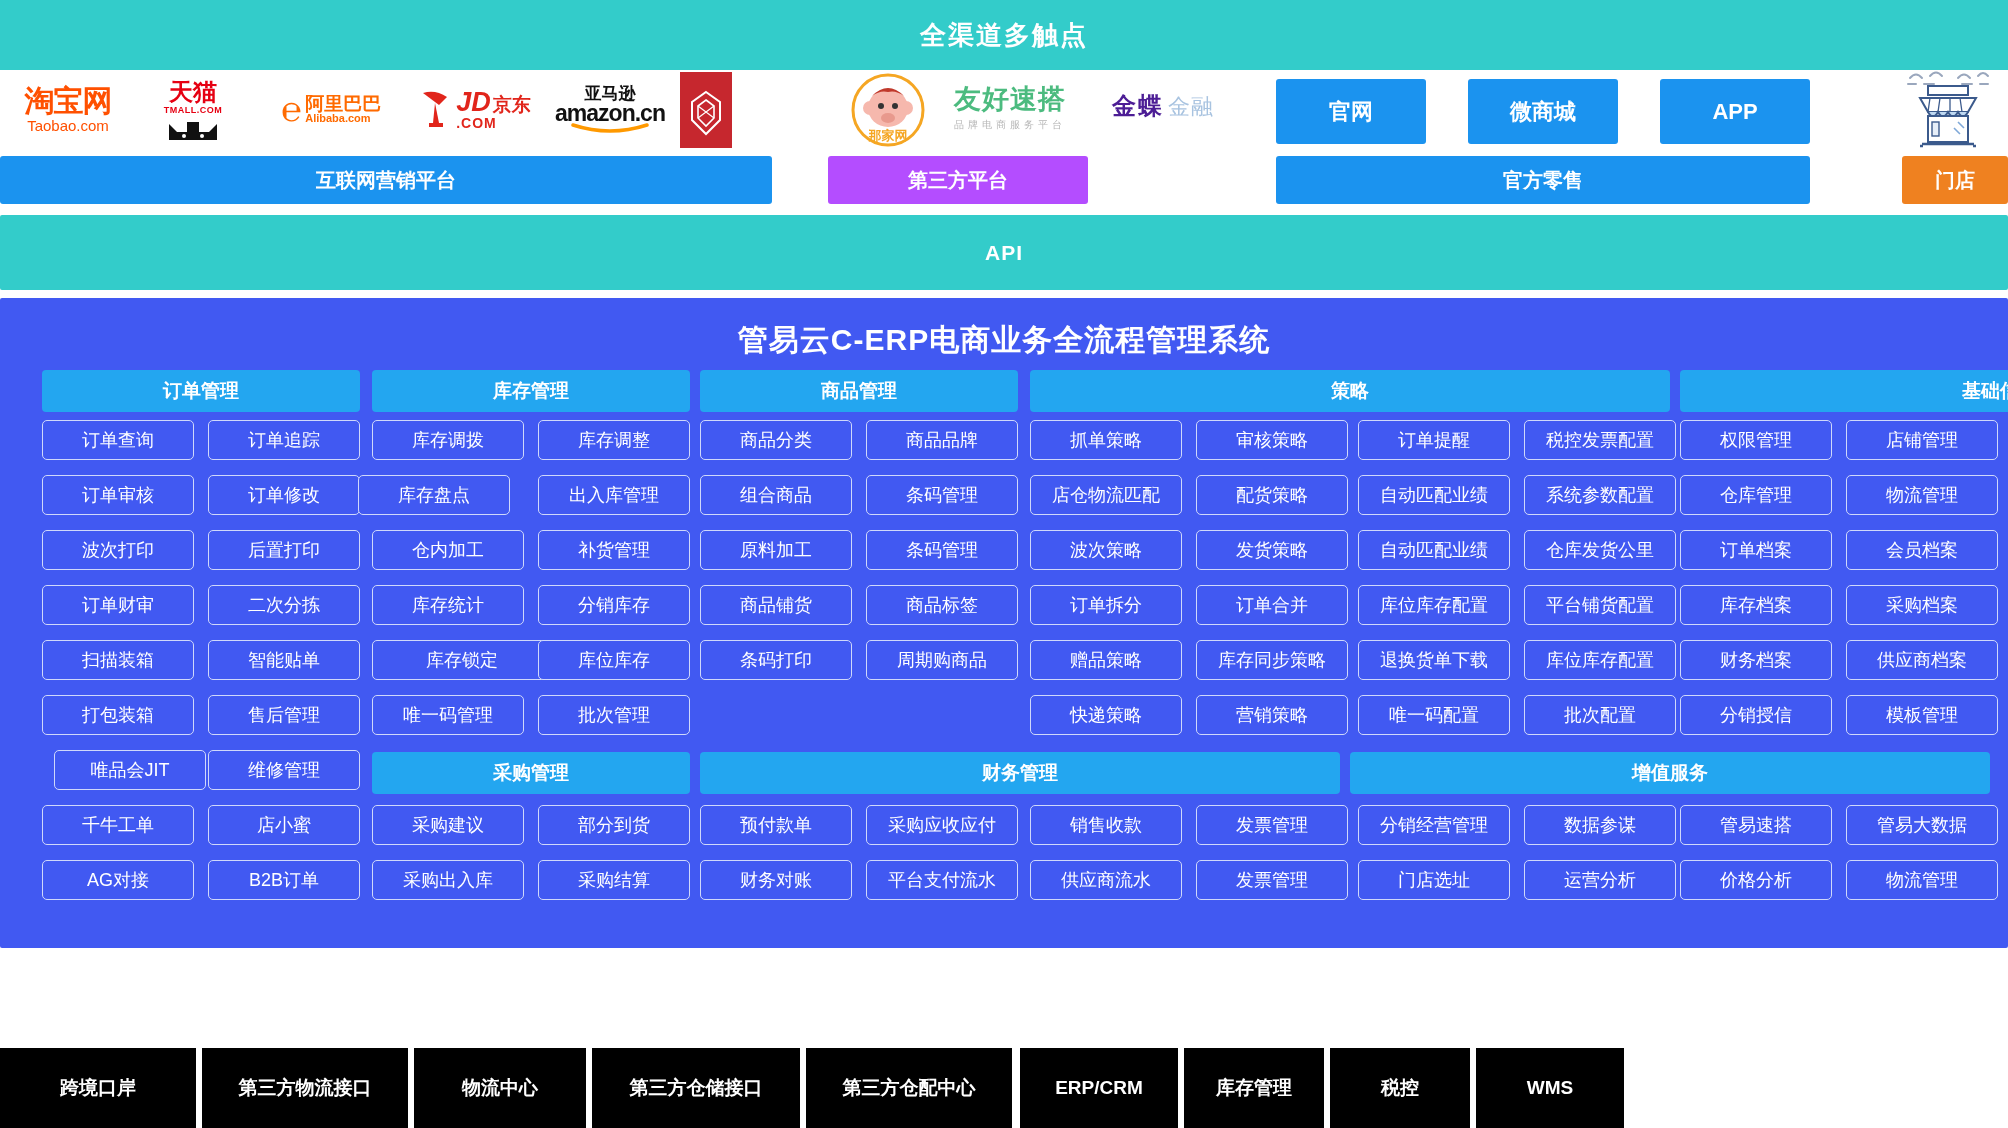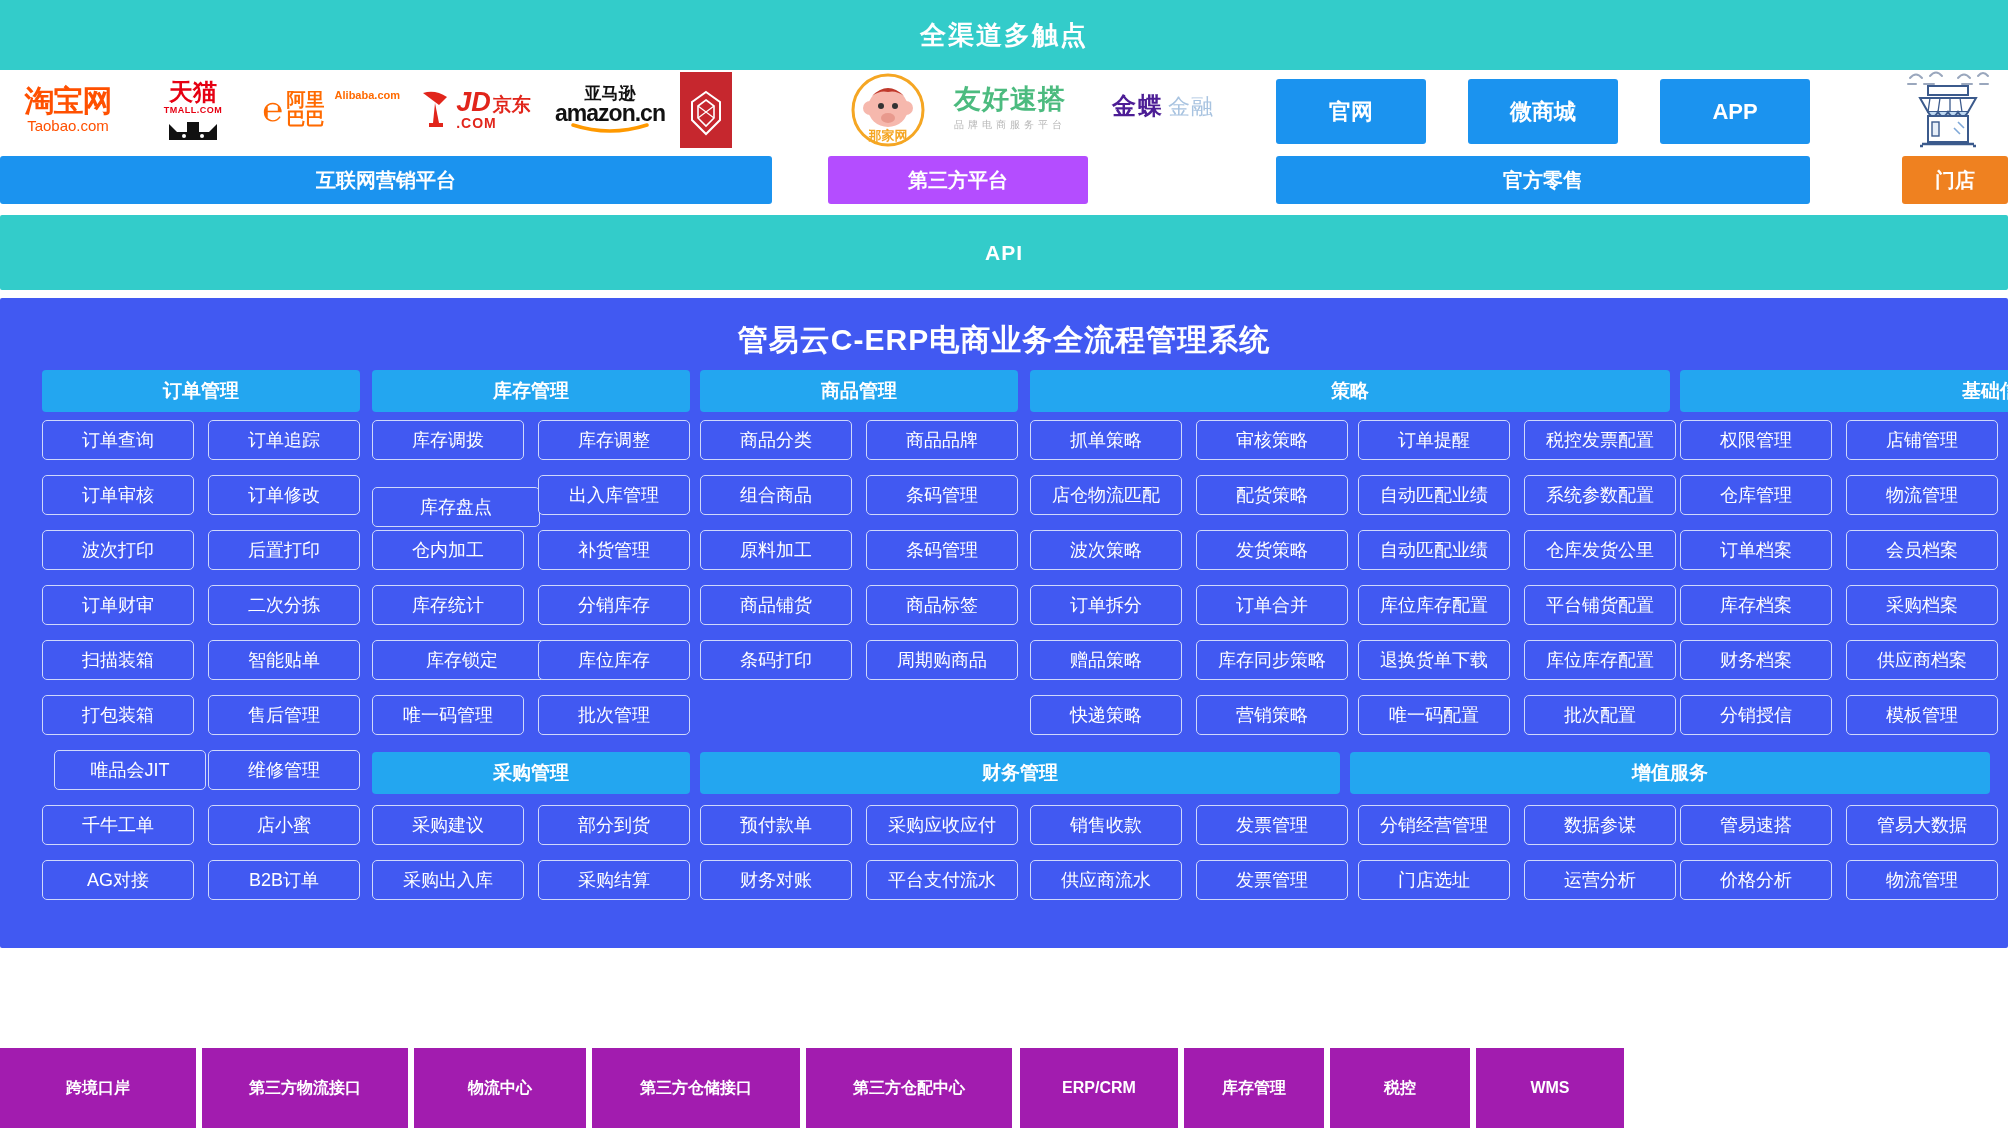--- a/index.html
+++ b/index.html
@@ -39,7 +39,7 @@
   .lg-alibaba{left:262px;top:78px;width:138px;height:62px;}
   .ali-row{display:flex;align-items:center;gap:4px;}
   .ali-mark{font-size:34px;color:#ff6a00;font-weight:bold;font-style:italic;line-height:1;}
-  .ali-txt{display:flex;line-height:1;}
+  .ali-txt{display:flex;flex-direction:column;line-height:1;}
   .ali-cn{color:#ff6a00;font-size:19px;font-weight:bold;}
   .ali-en{color:#ff6a00;font-size:11px;font-weight:bold;}
   

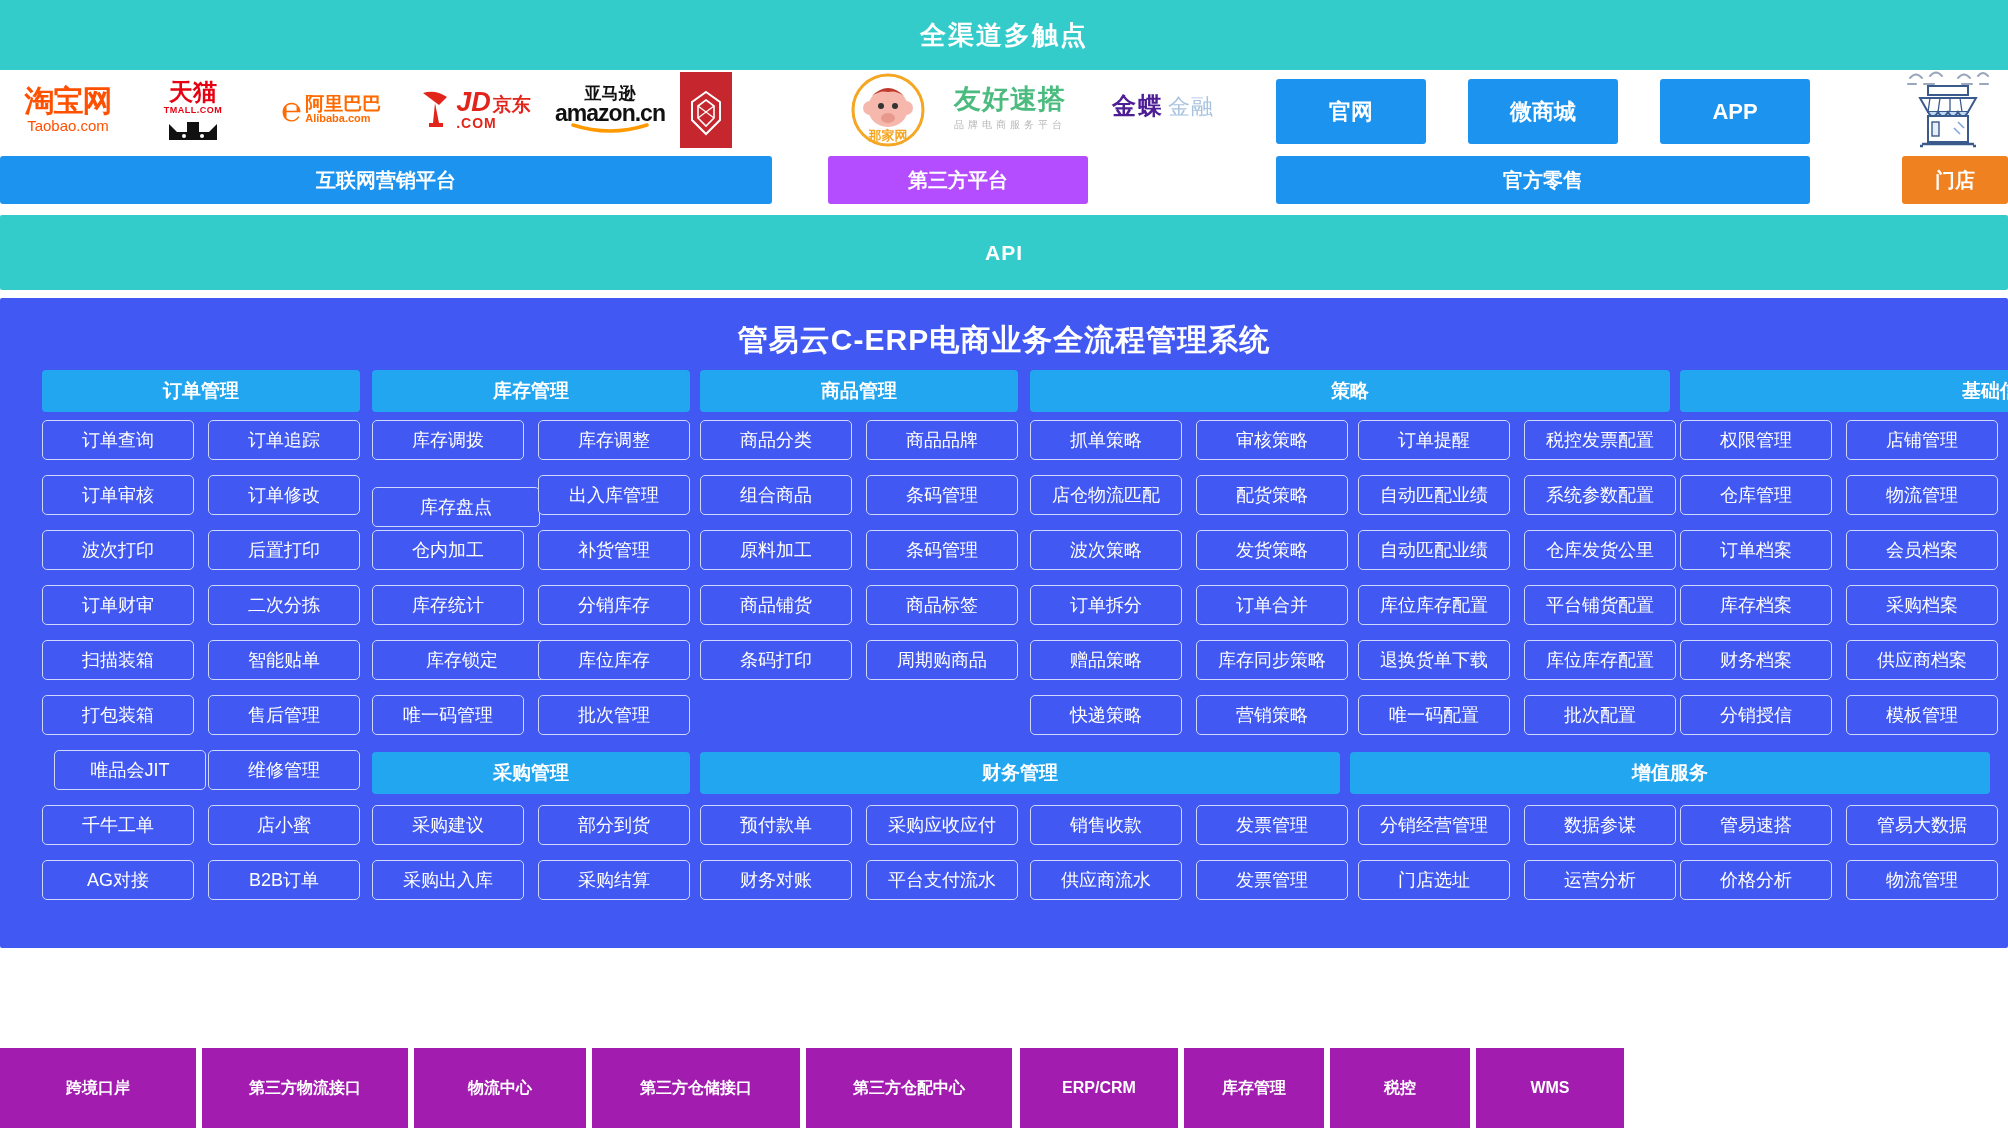--- a/index.html
+++ b/index.html
@@ -366,7 +366,7 @@
         <div class="cell" style="left: 372px; top: 122px; width: 152px;">
           <span>库存调拨</span>
         </div>
-        <div class="cell" style="left: 372px; top: 177px; width: 168px; margin-top: 12px;">
+        <div class="cell" style="left: 358px; top: 177px; width: 152px;">
           <span>库存盘点</span>
         </div>
         <div class="cell" style="left: 372px; top: 232px; width: 152px;">

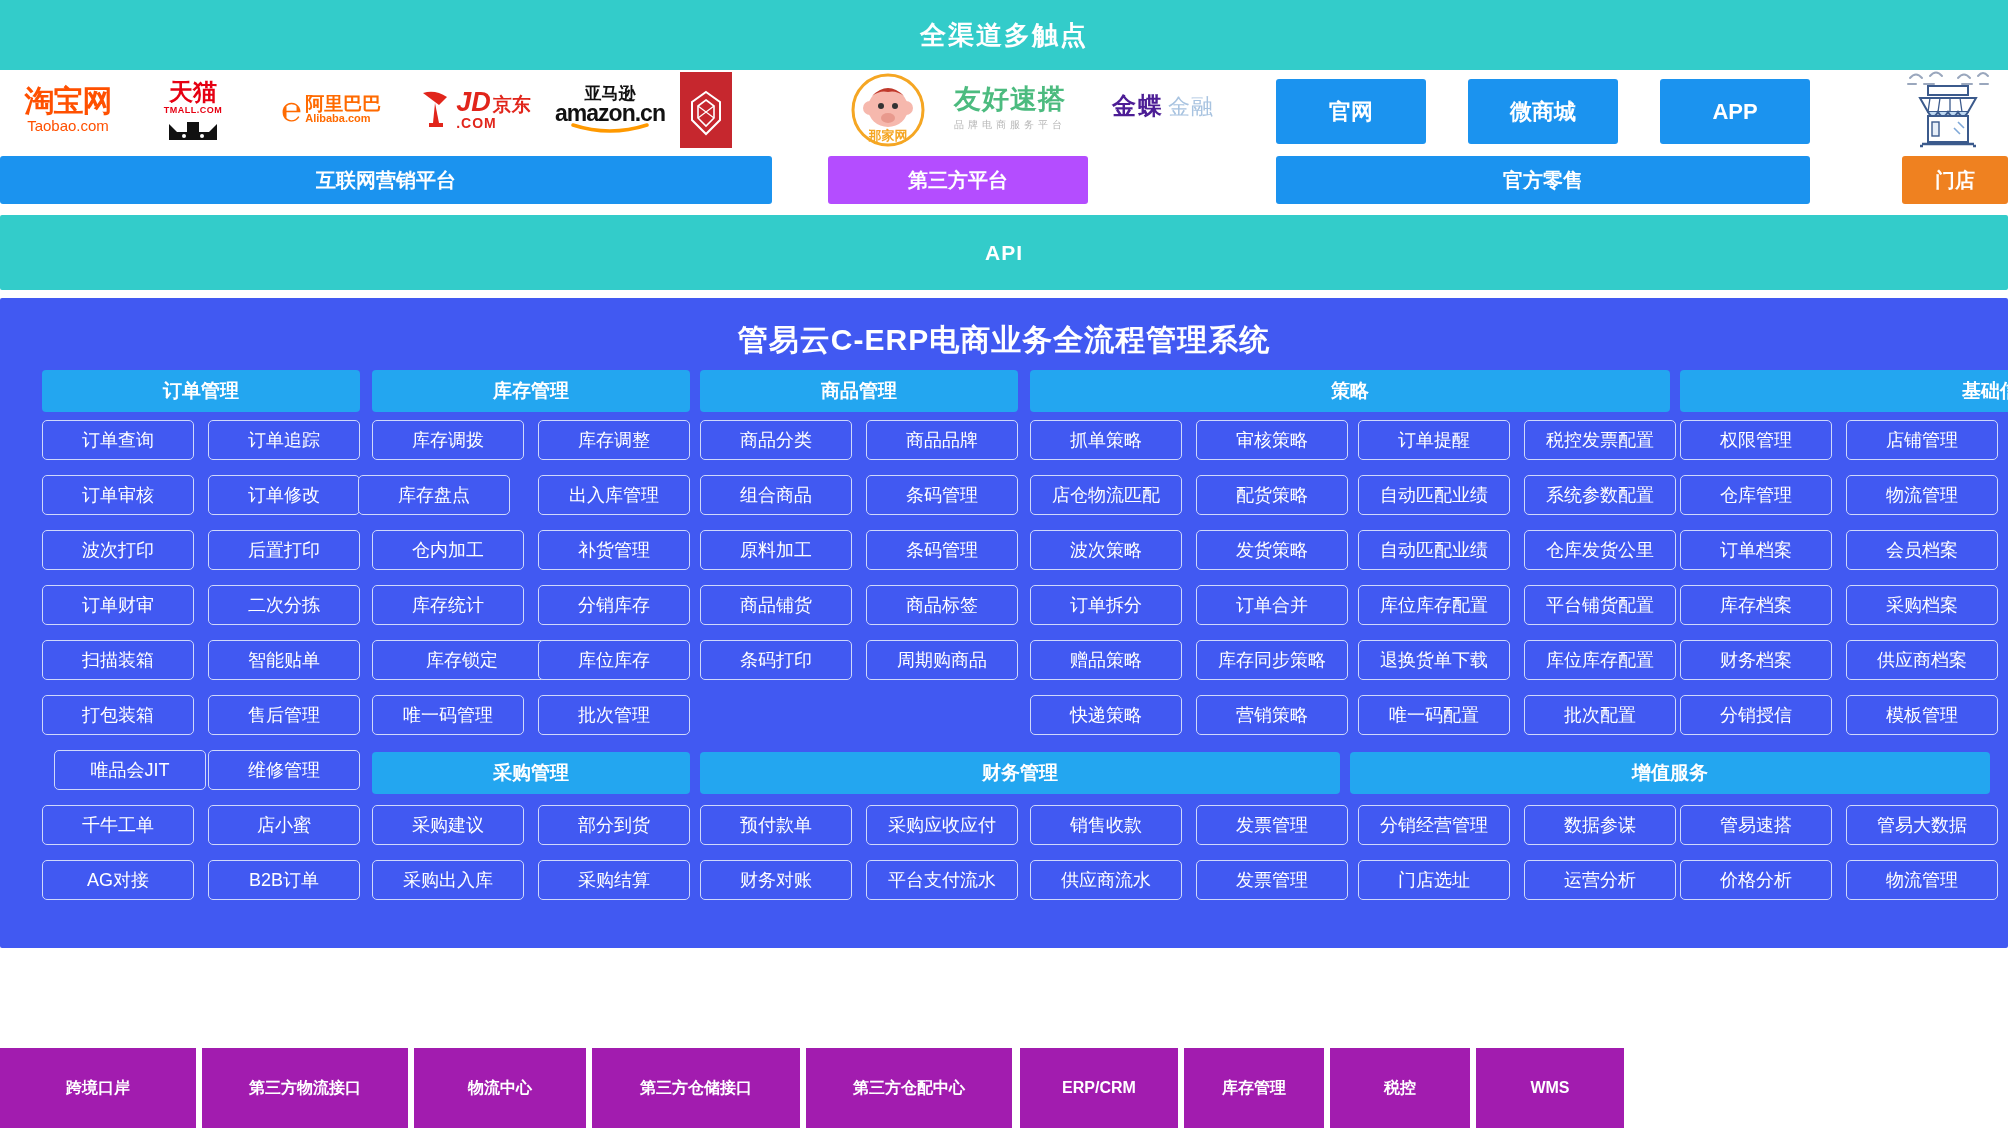--- a/index.html
+++ b/index.html
@@ -138,9 +138,9 @@
 
   
   .footer-chip{
-    position:absolute;top:1048px;height:80px;background:#a21caf;color:#fff;
-    display:flex;align-items:center;justify-content:center;
-    font-size:16px;font-weight:bold;box-sizing:border-box;
+    position:absolute;top:1048px;height:80px;background:#000000;color:#fff;
+    display:flex;align-items:center;justify-content:center;
+    font-size:19px;font-weight:bold;box-sizing:border-box;
   }
 </style>
 </head>

